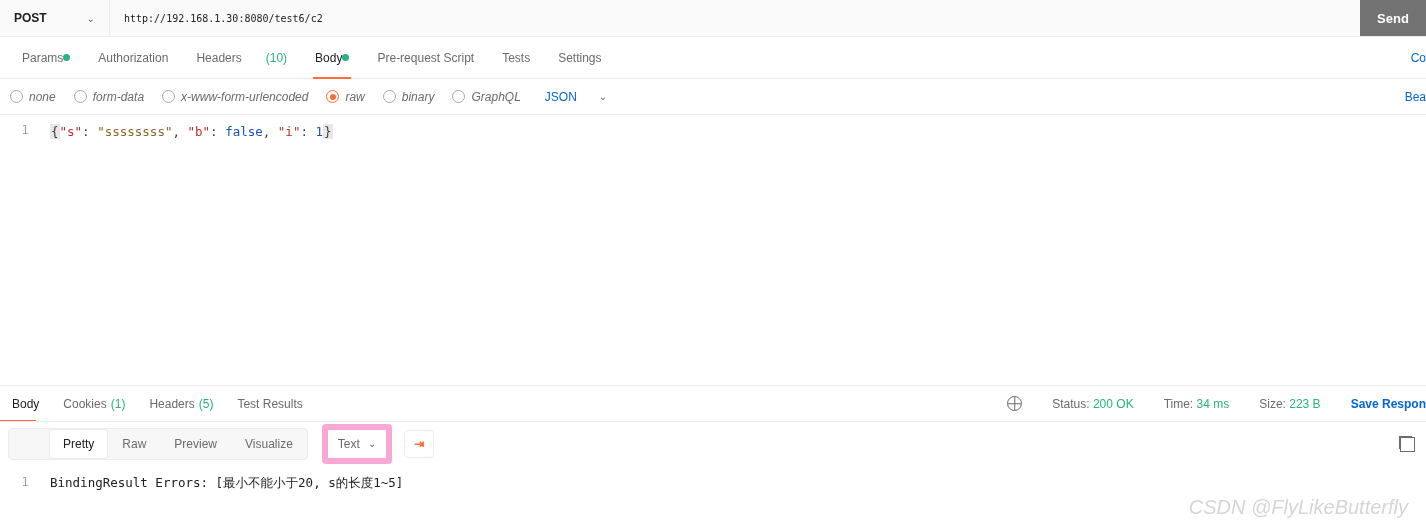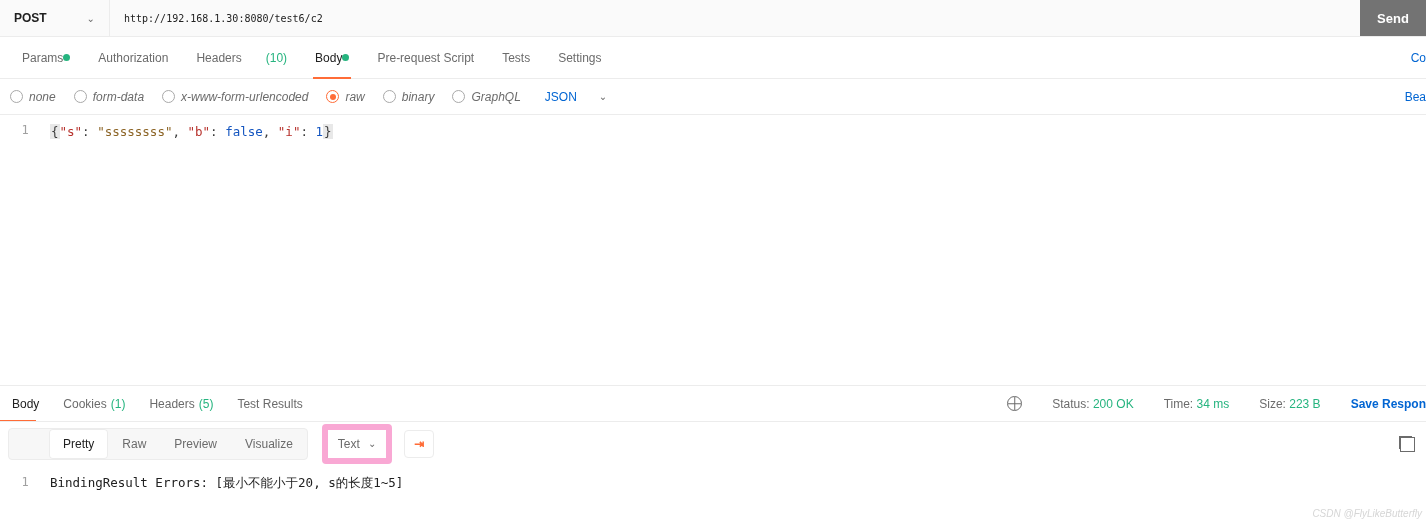--- a/index.html
+++ b/index.html
@@ -73,7 +73,7 @@
   .resp-line .lineno { padding-top: 4px; }
   .resp-line .txt { padding-top: 4px; font-size: 12.5px; color: #212121; }
 
-  .watermark { position: fixed; right: 4px; bottom: 6px; color: #d6d6d6; font-size: 10px; pointer-events: none; font-style: italic;}
+  .watermark { position: fixed; right: 18px; bottom: 6px; color: #d6d6d6; font-size: 20px; pointer-events: none; font-style: italic;}
 </style>
 </head>
 <body>

